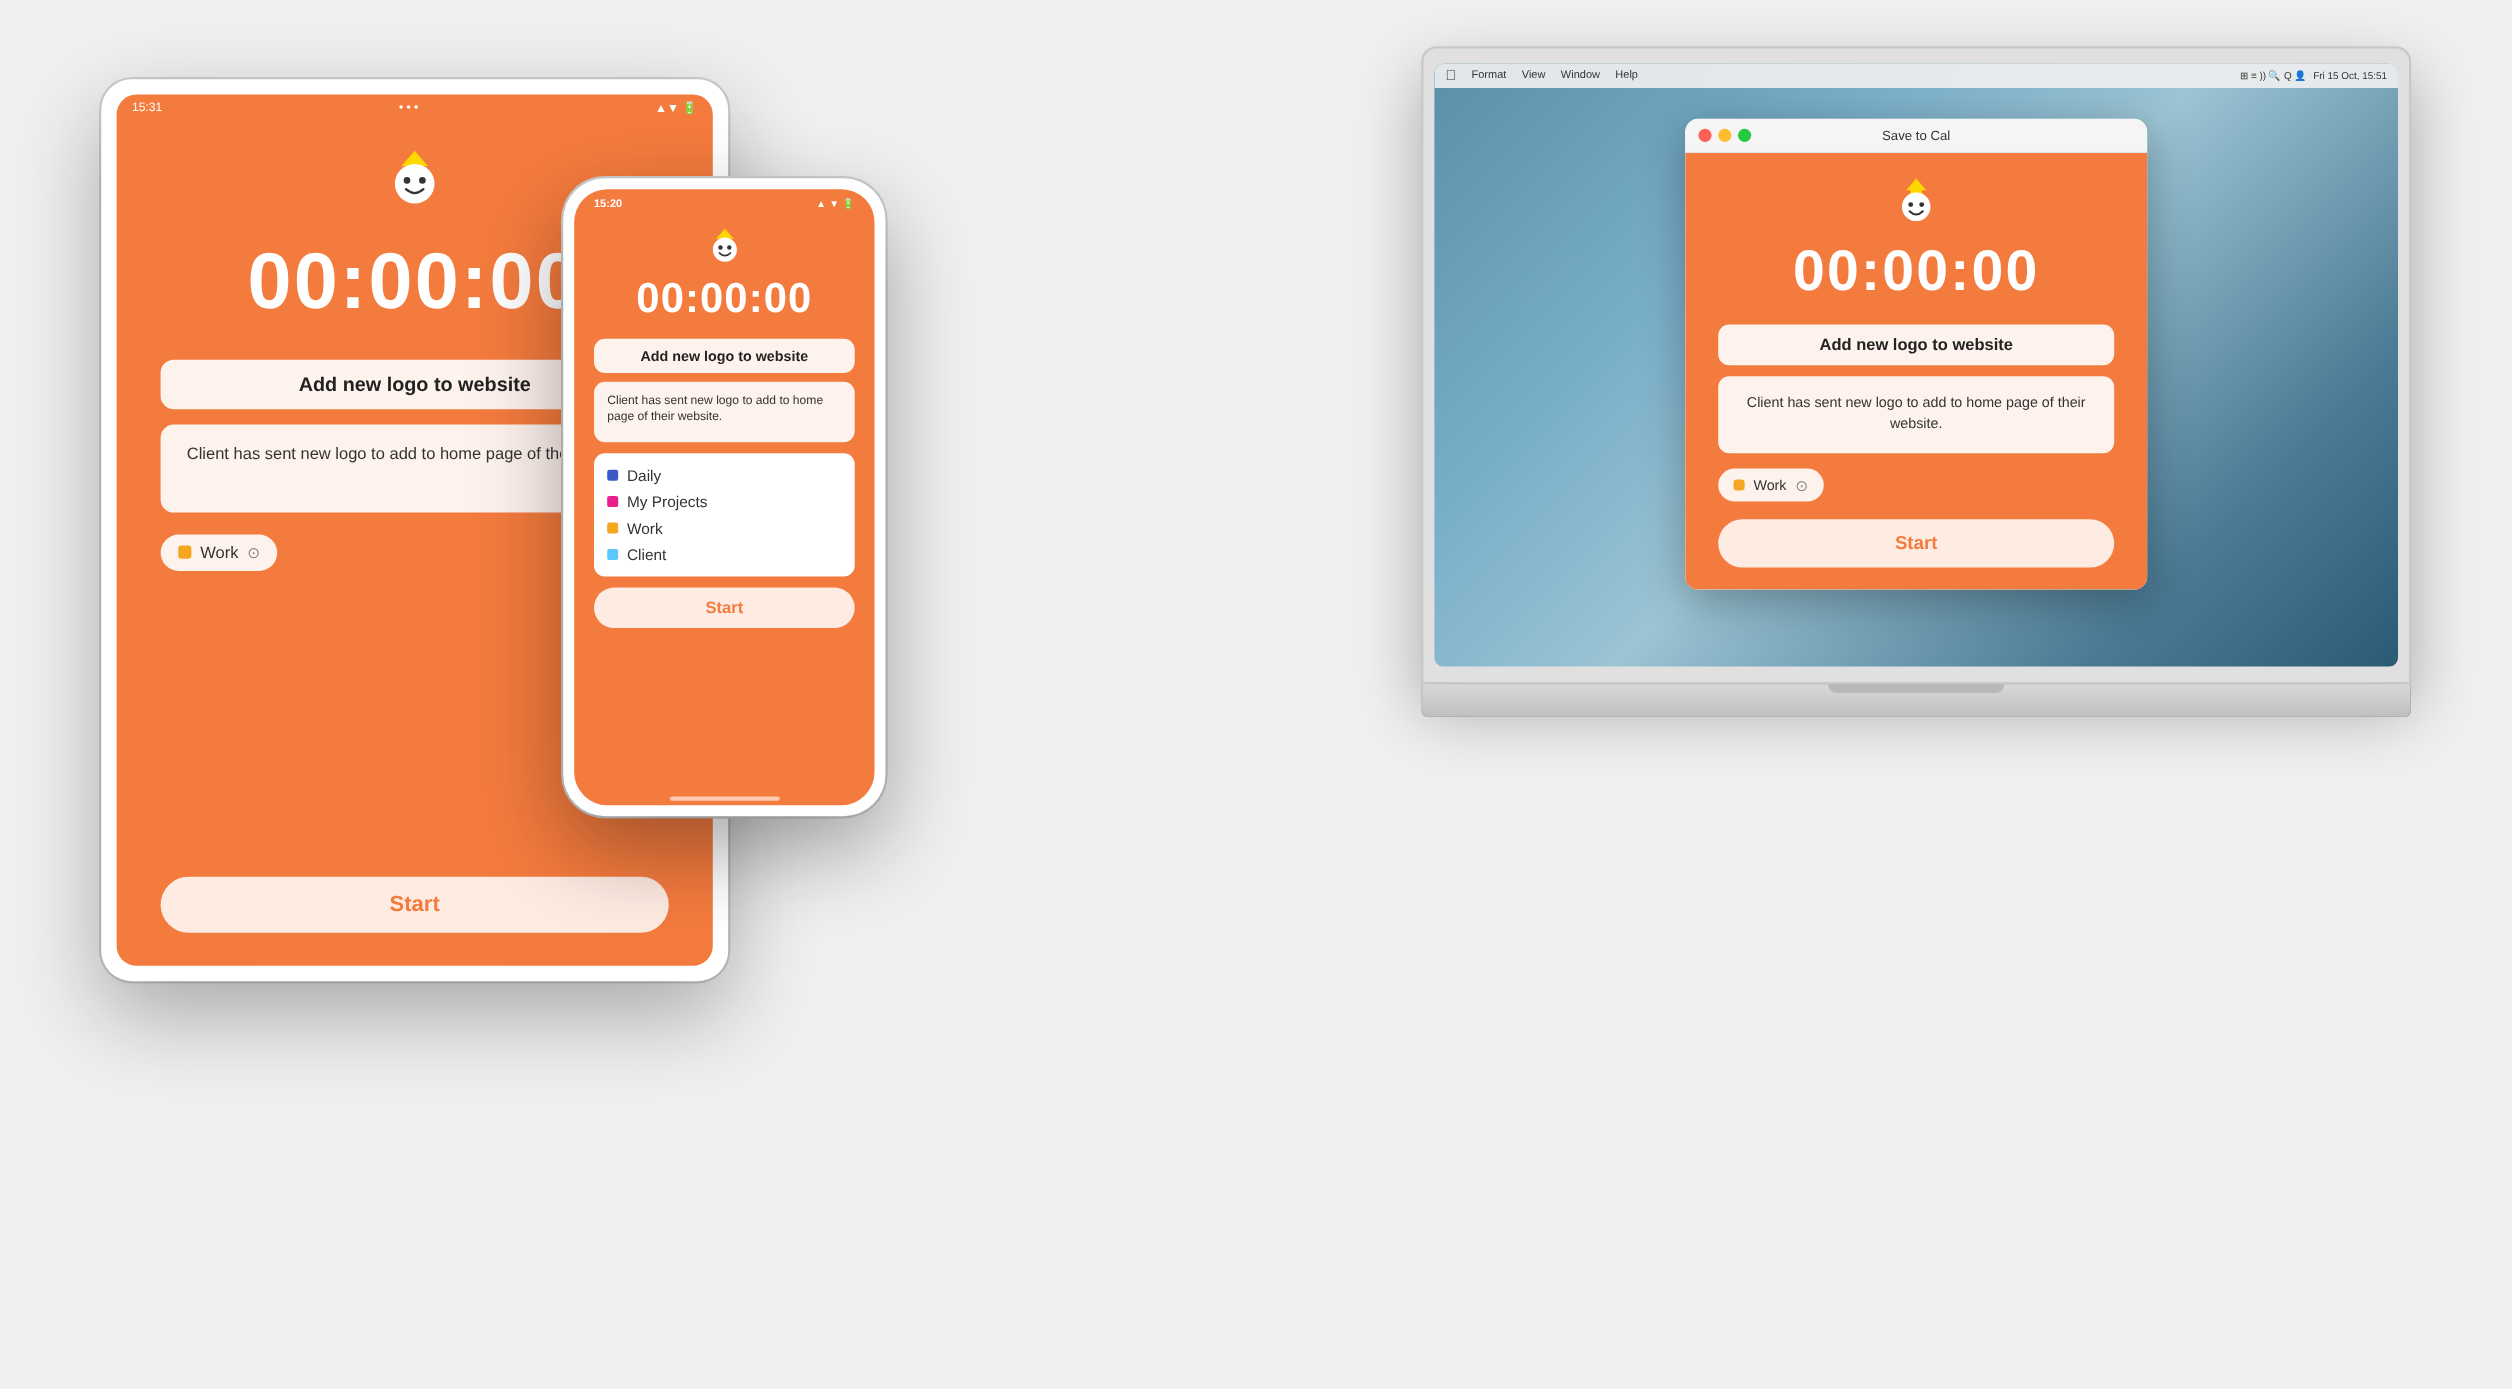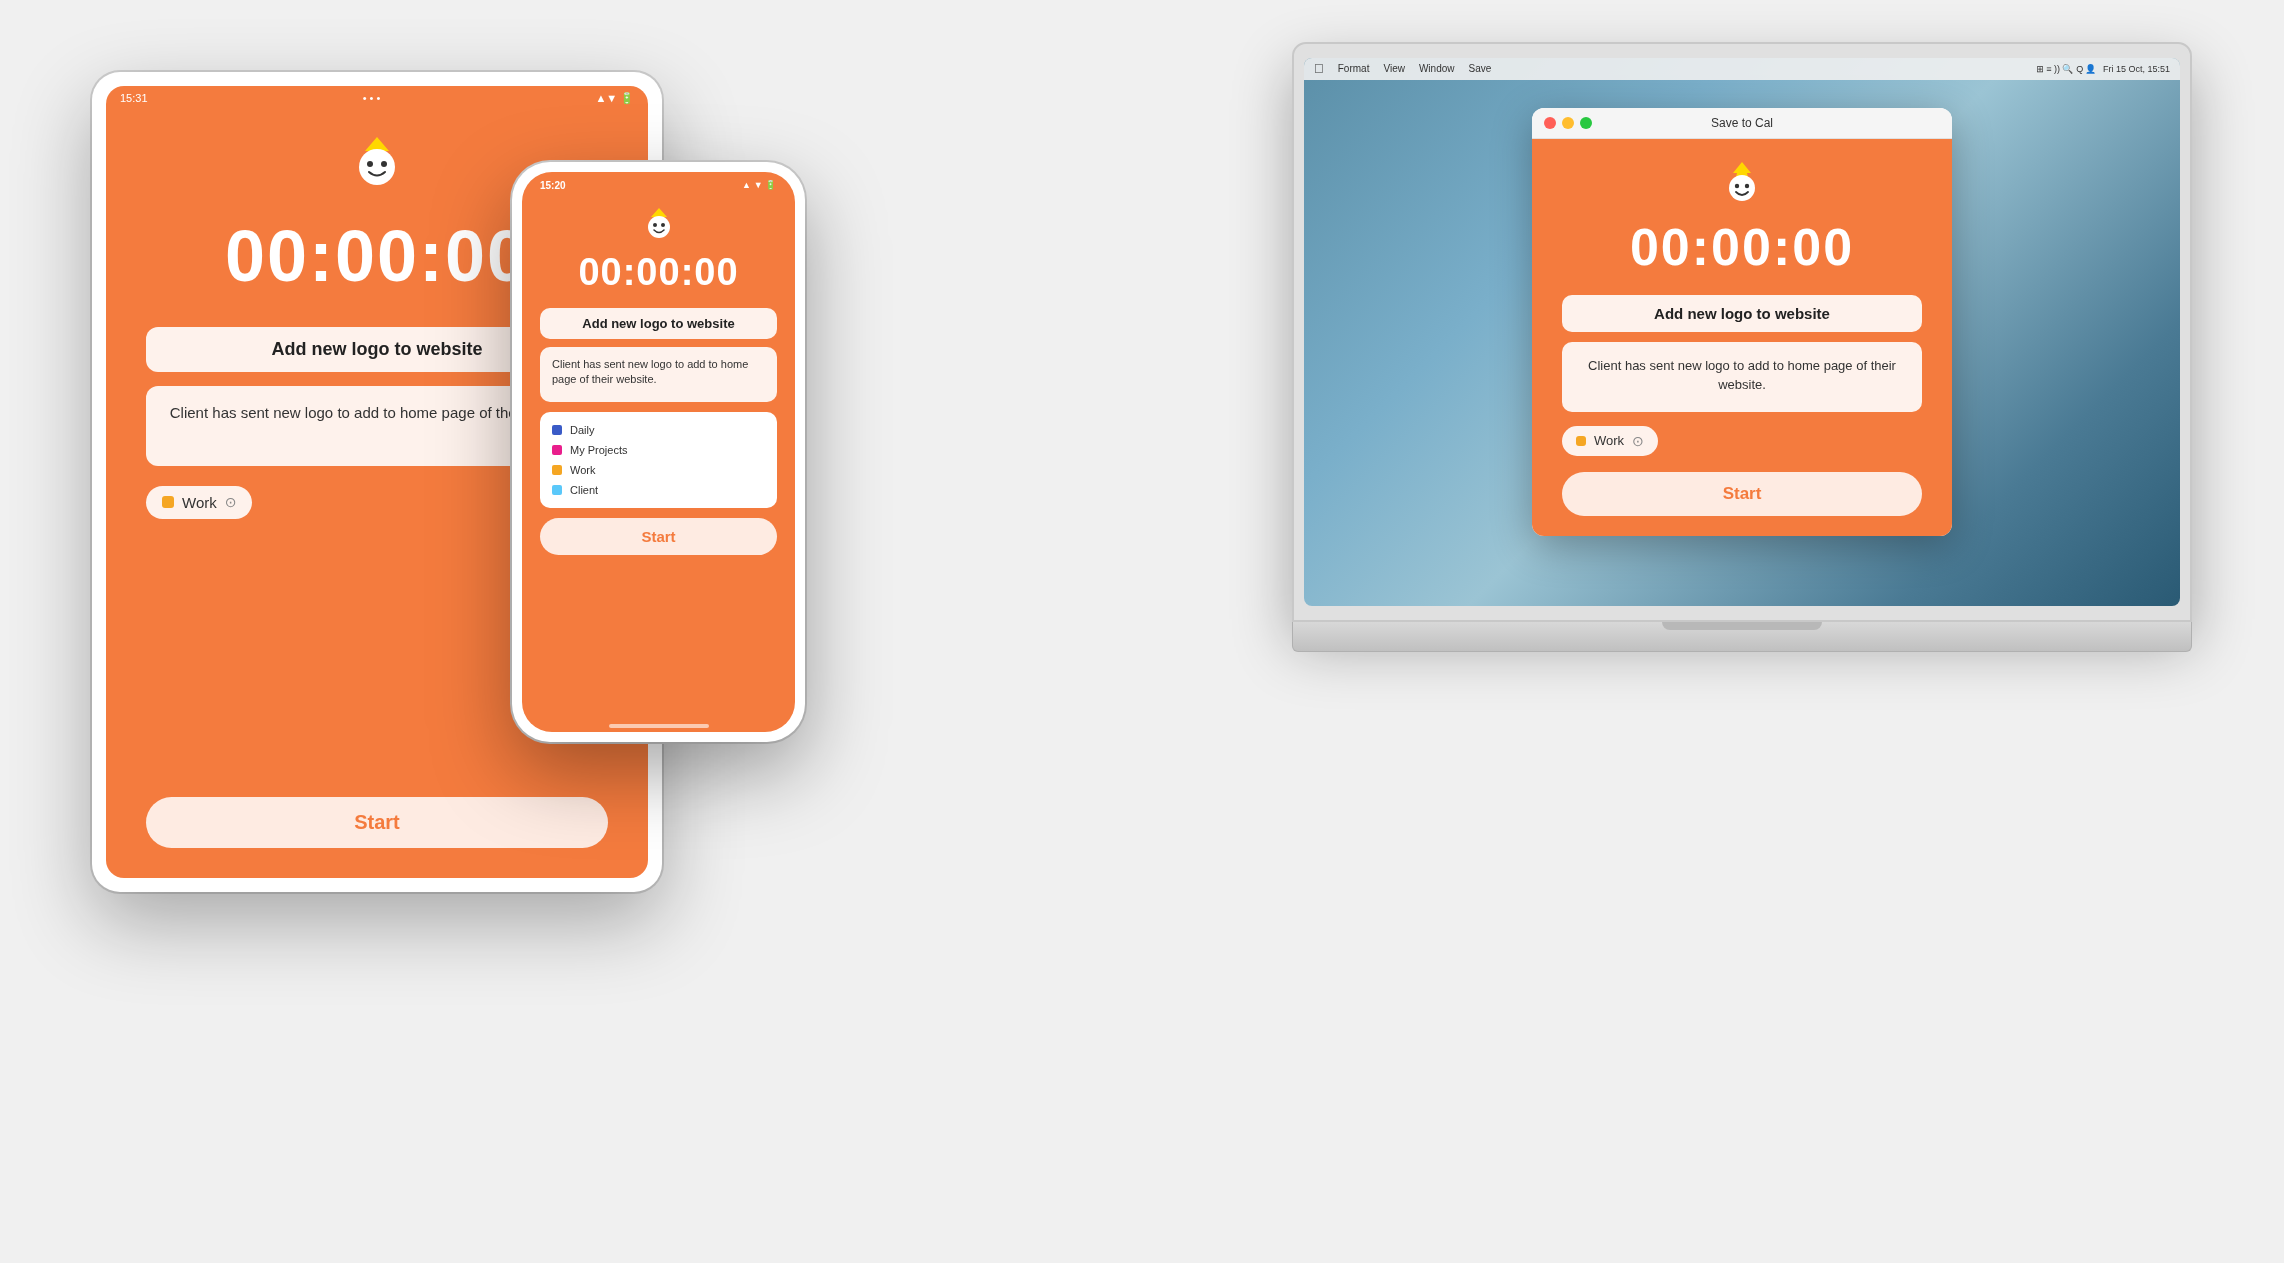--- a/index.html
+++ b/index.html
@@ -589,7 +589,7 @@
           <span>Format</span>
           <span>View</span>
           <span>Window</span>
-          <span>Save</span>
+          <span>Help</span>
           <div class="menubar-right">
             <span>⊞ ≡ )) 🔍 Q 👤</span>
             <span>Fri 15 Oct, 15:51</span>

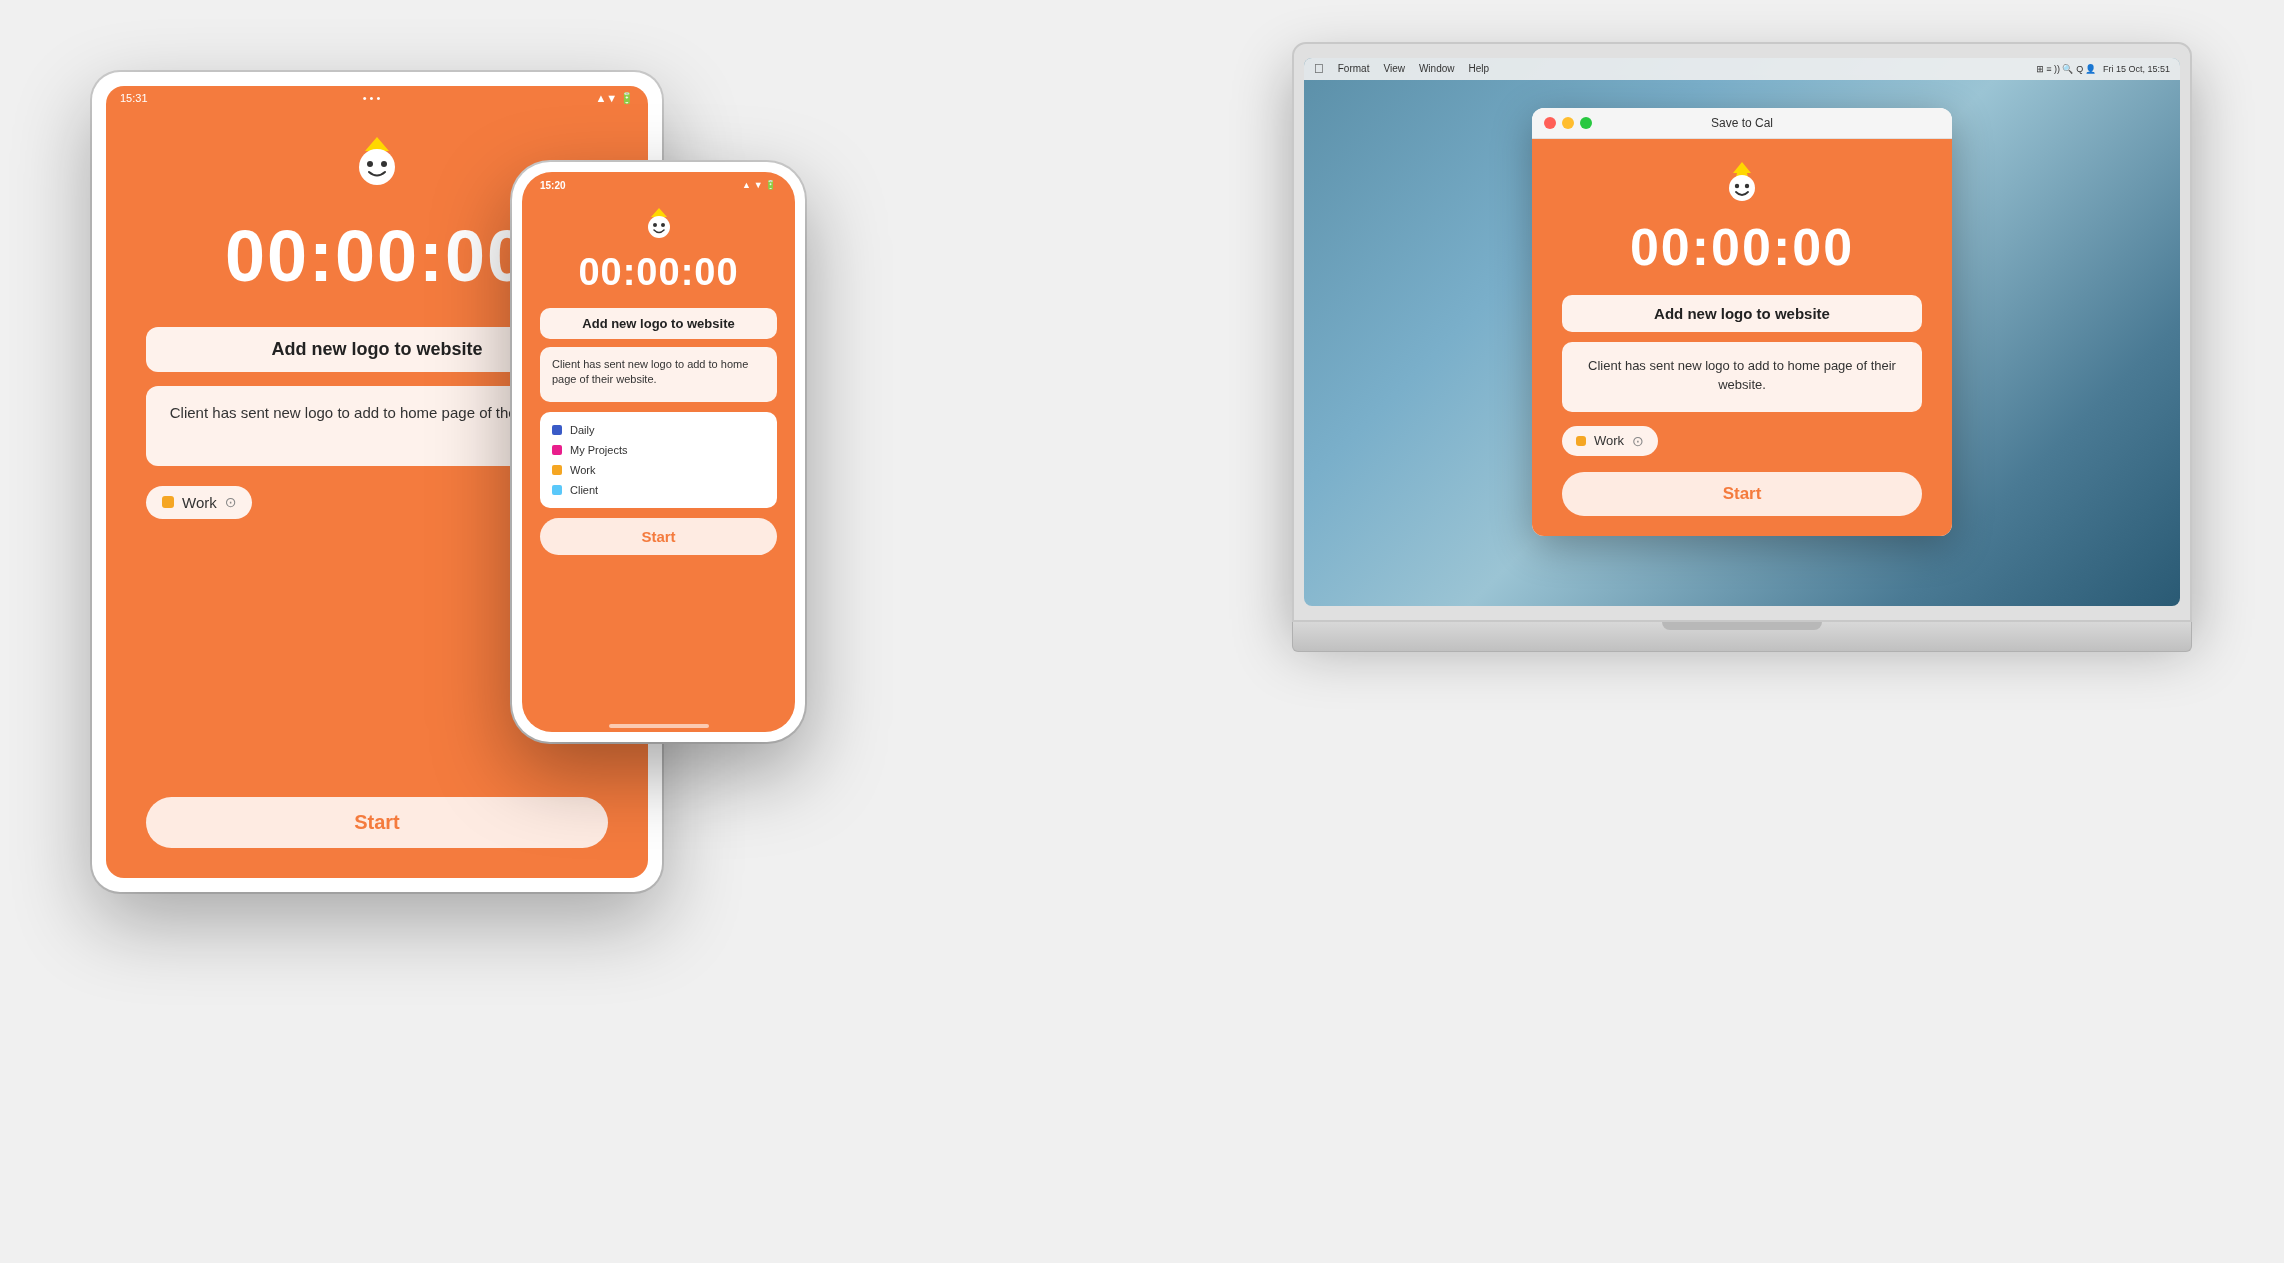--- a/index.html
+++ b/index.html
@@ -239,7 +239,7 @@
       border-radius: 10px;
       padding: 8px 12px;
       width: 100%;
-      font-size: 11px;
+      font-size: 14px;
       color: #333;
     }
 

